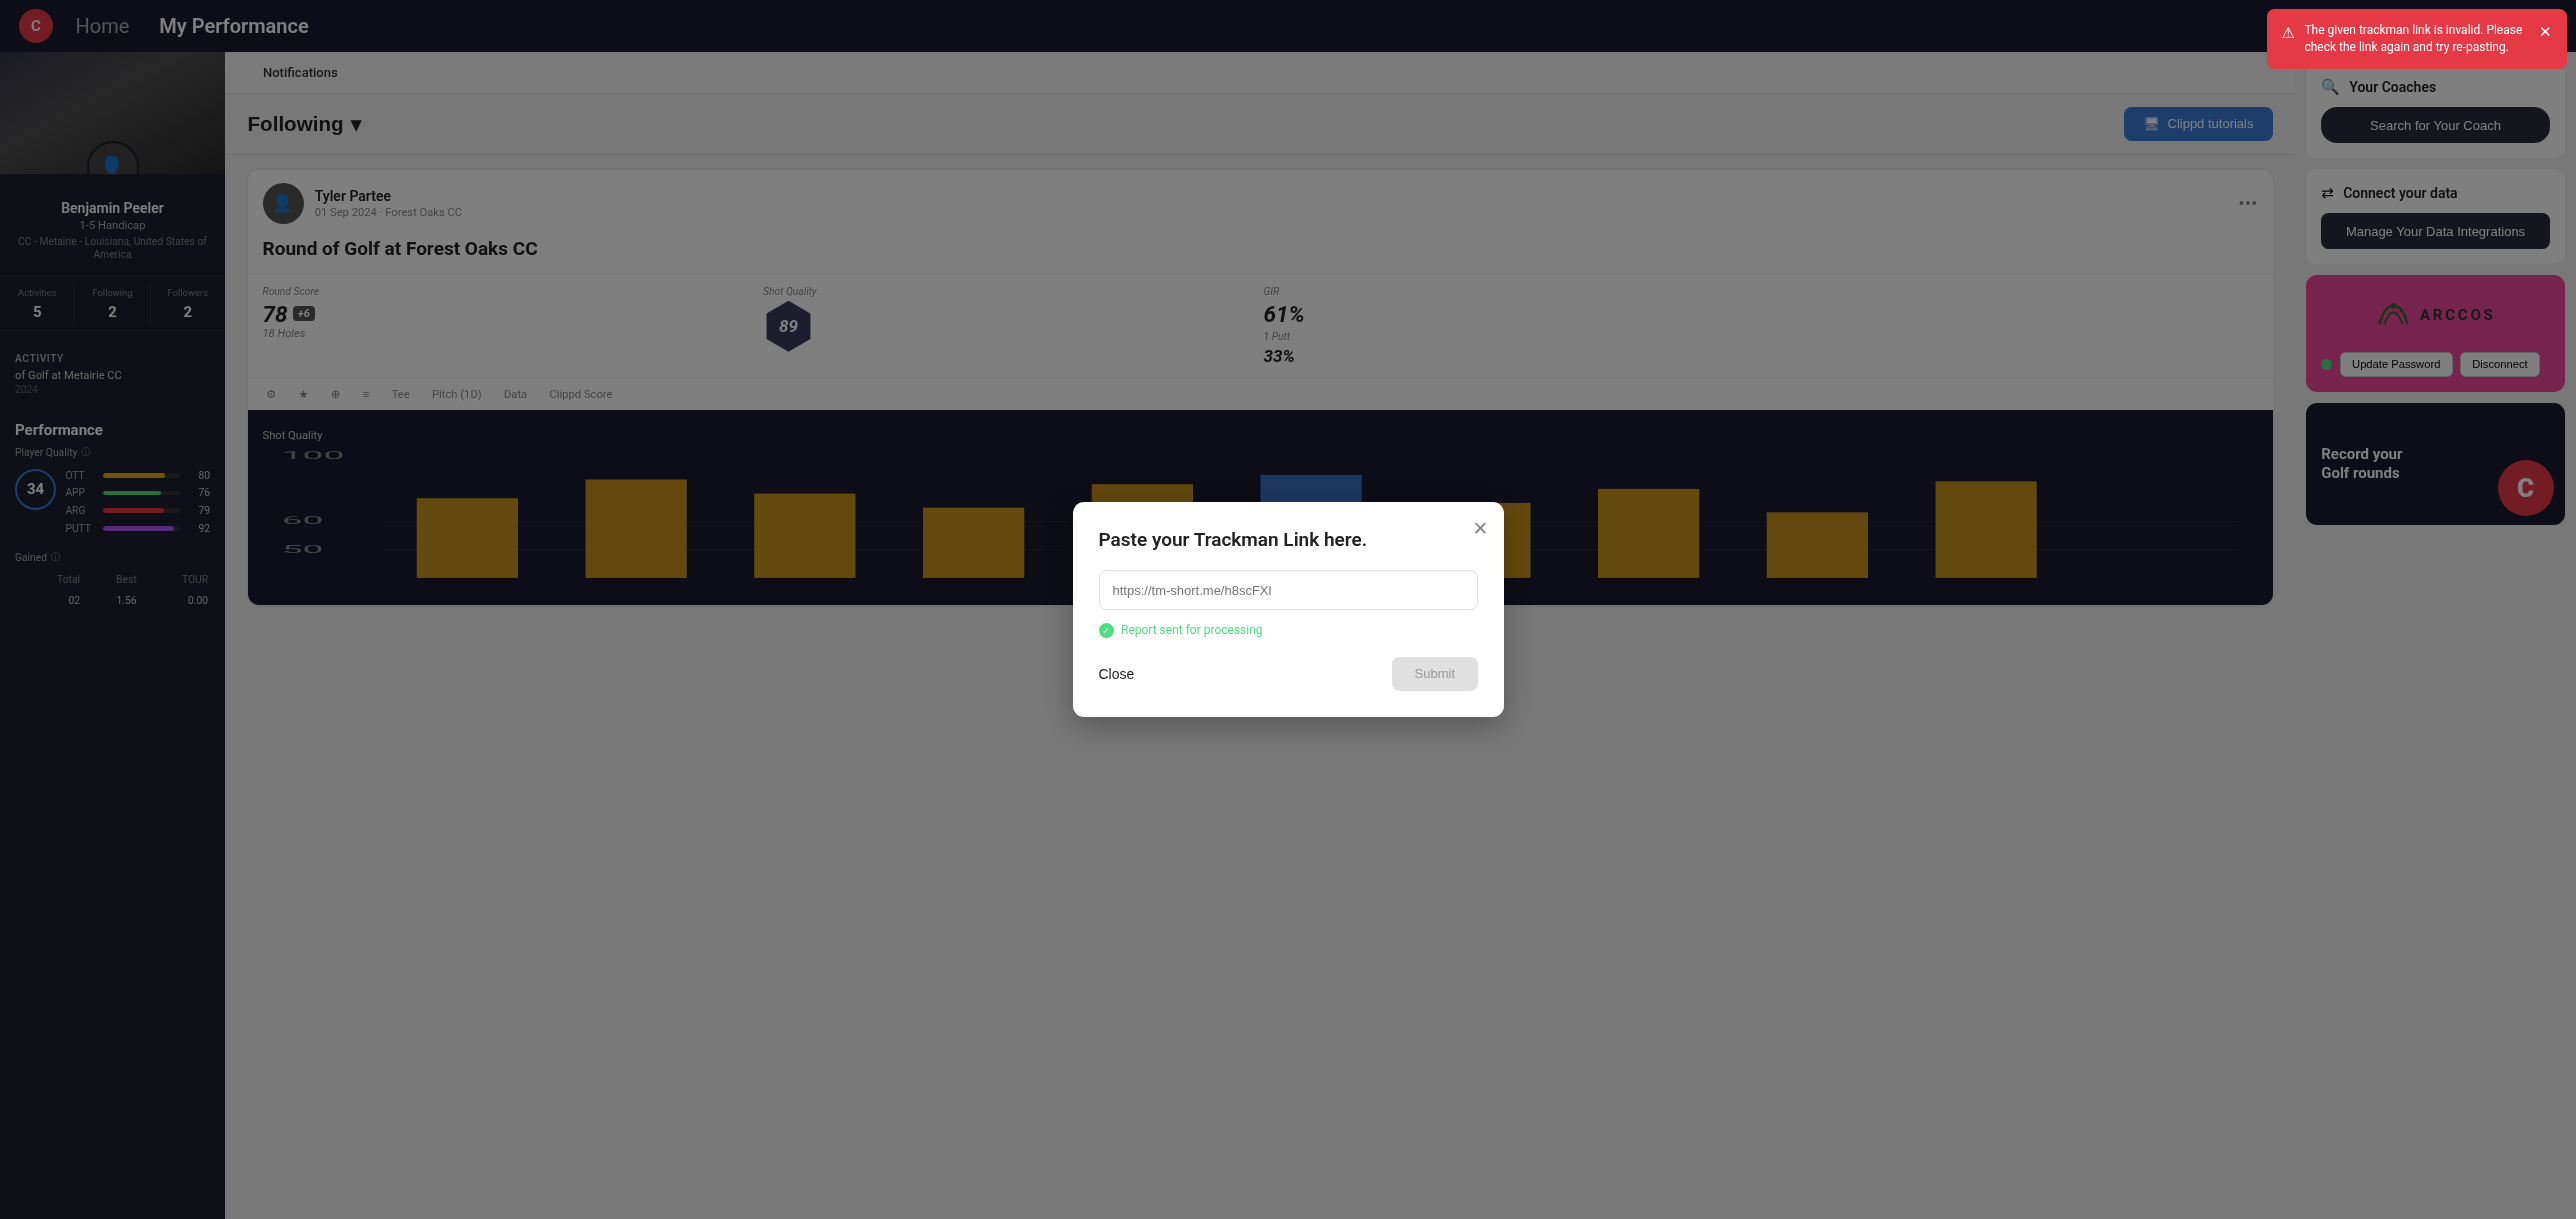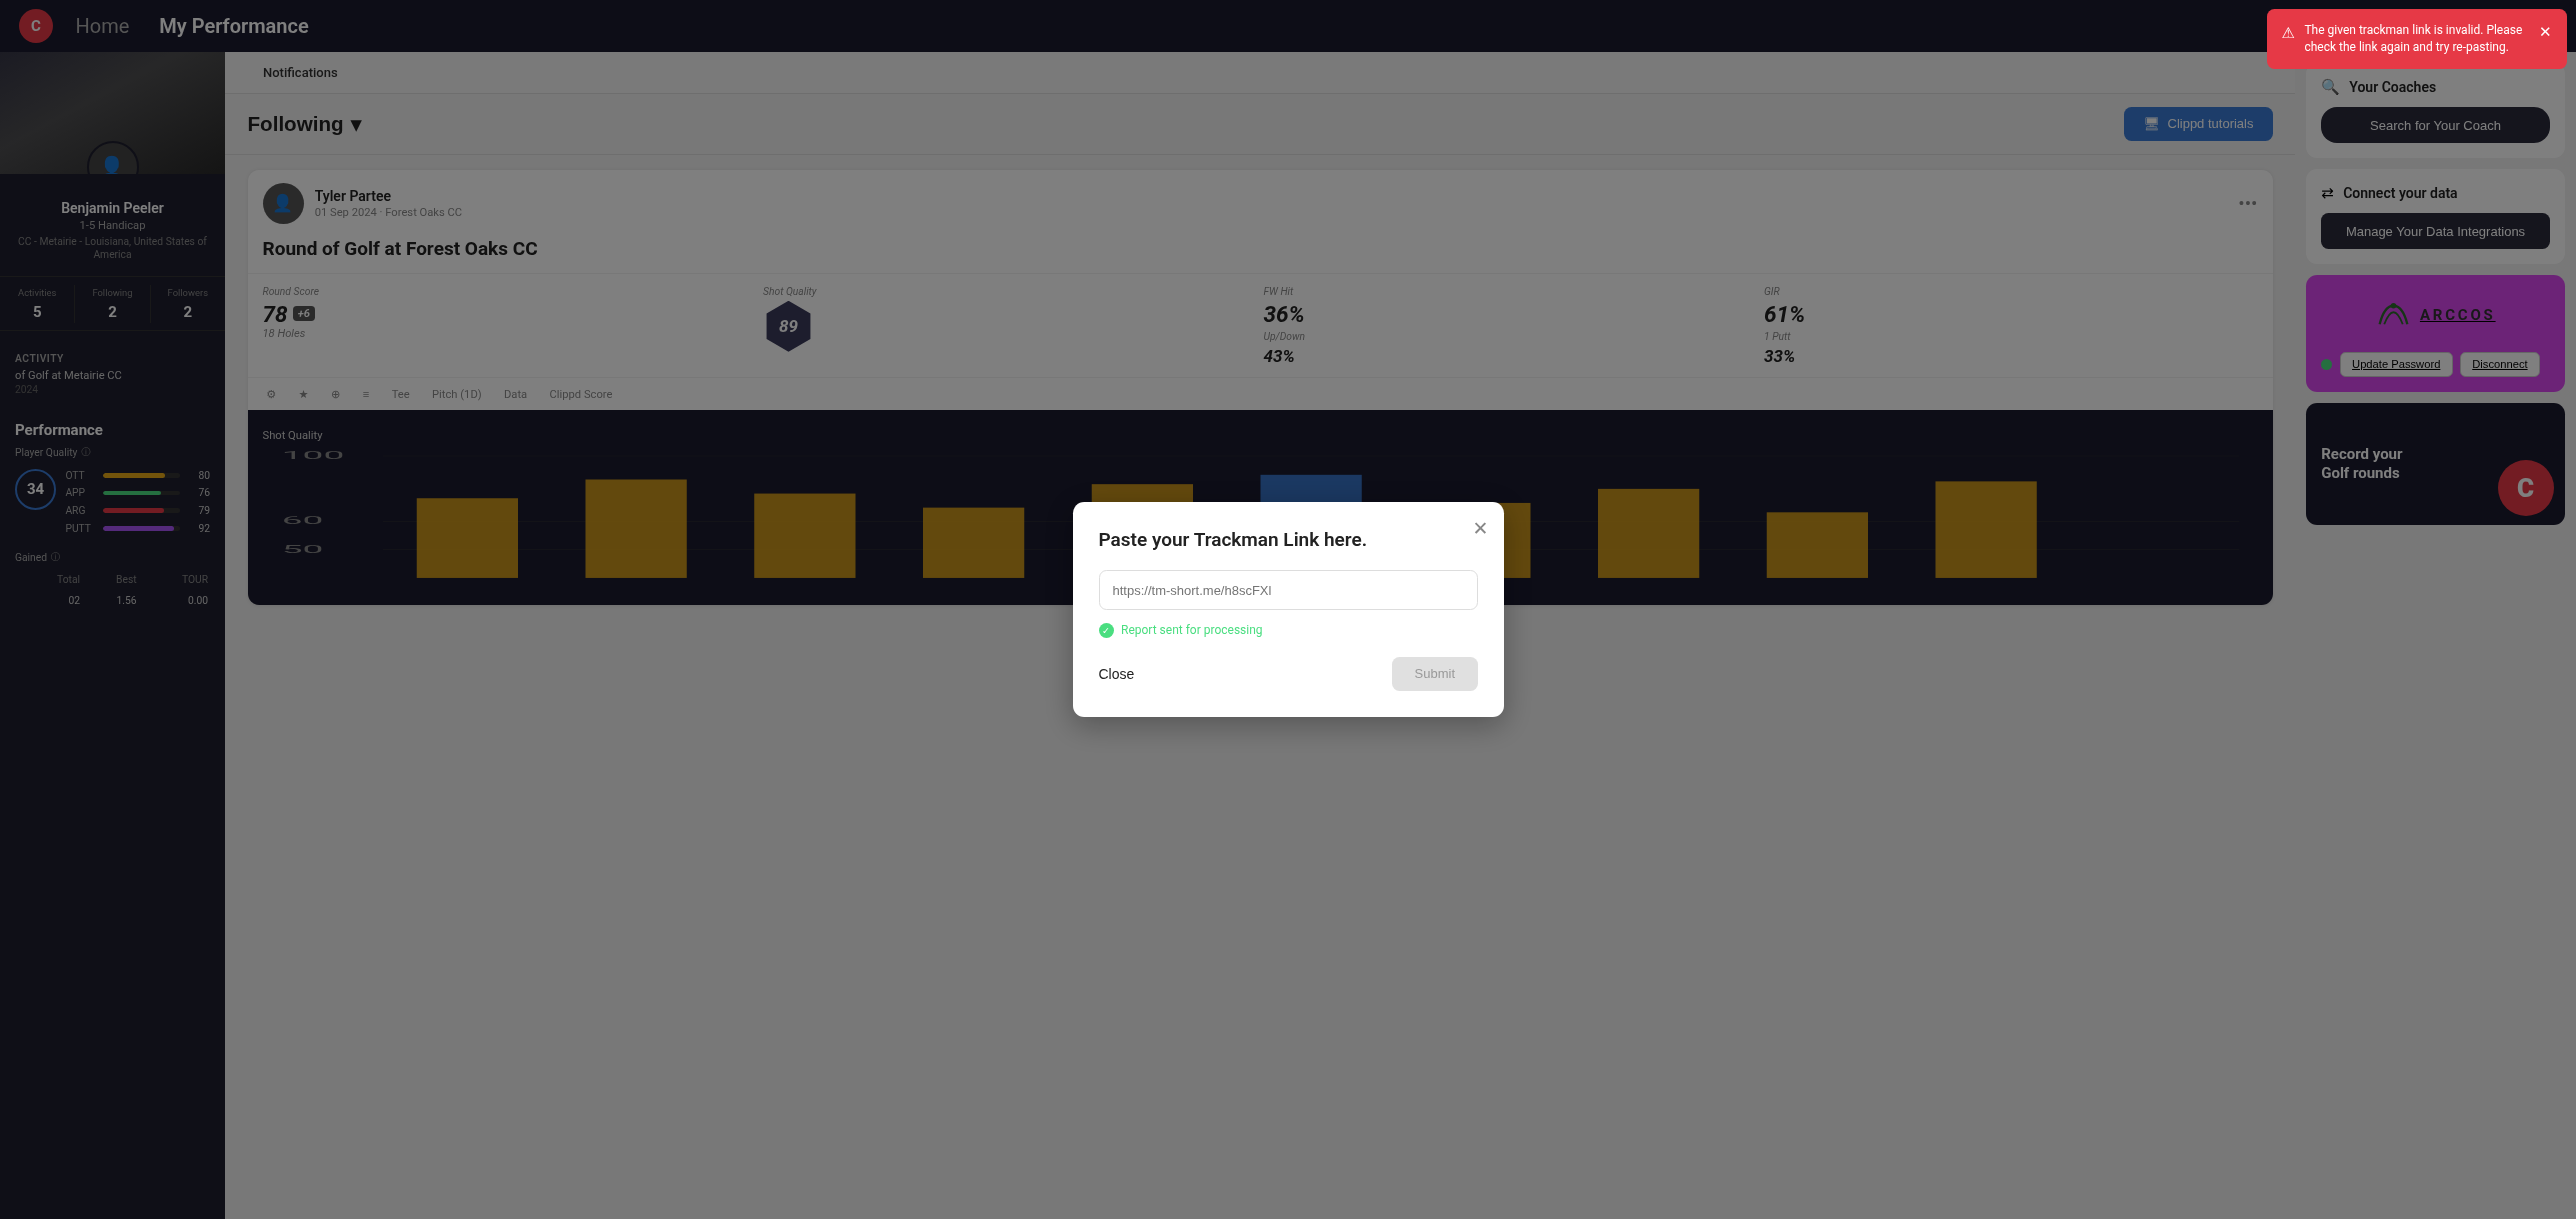--- a/index.html
+++ b/index.html
@@ -885,14 +885,6 @@
           <div class="hex-shape">89</div>
         </div>
         <div class="feed-stat-item">
-          <div class="feed-stat-label">FW Hit</div>
-          <div class="feed-stat-value">36%</div>
-          <div style="margin-top:3.7px;">
-            <div class="feed-stat-label">Up/Down</div>
-            <div class="feed-stat-value" style="font-size:17px;">43%</div>
-          </div>
-        </div>
-        <div class="feed-stat-item">
           <div class="feed-stat-label">GIR</div>
           <div class="feed-stat-value">61%</div>
           <div style="margin-top:3.7px;">

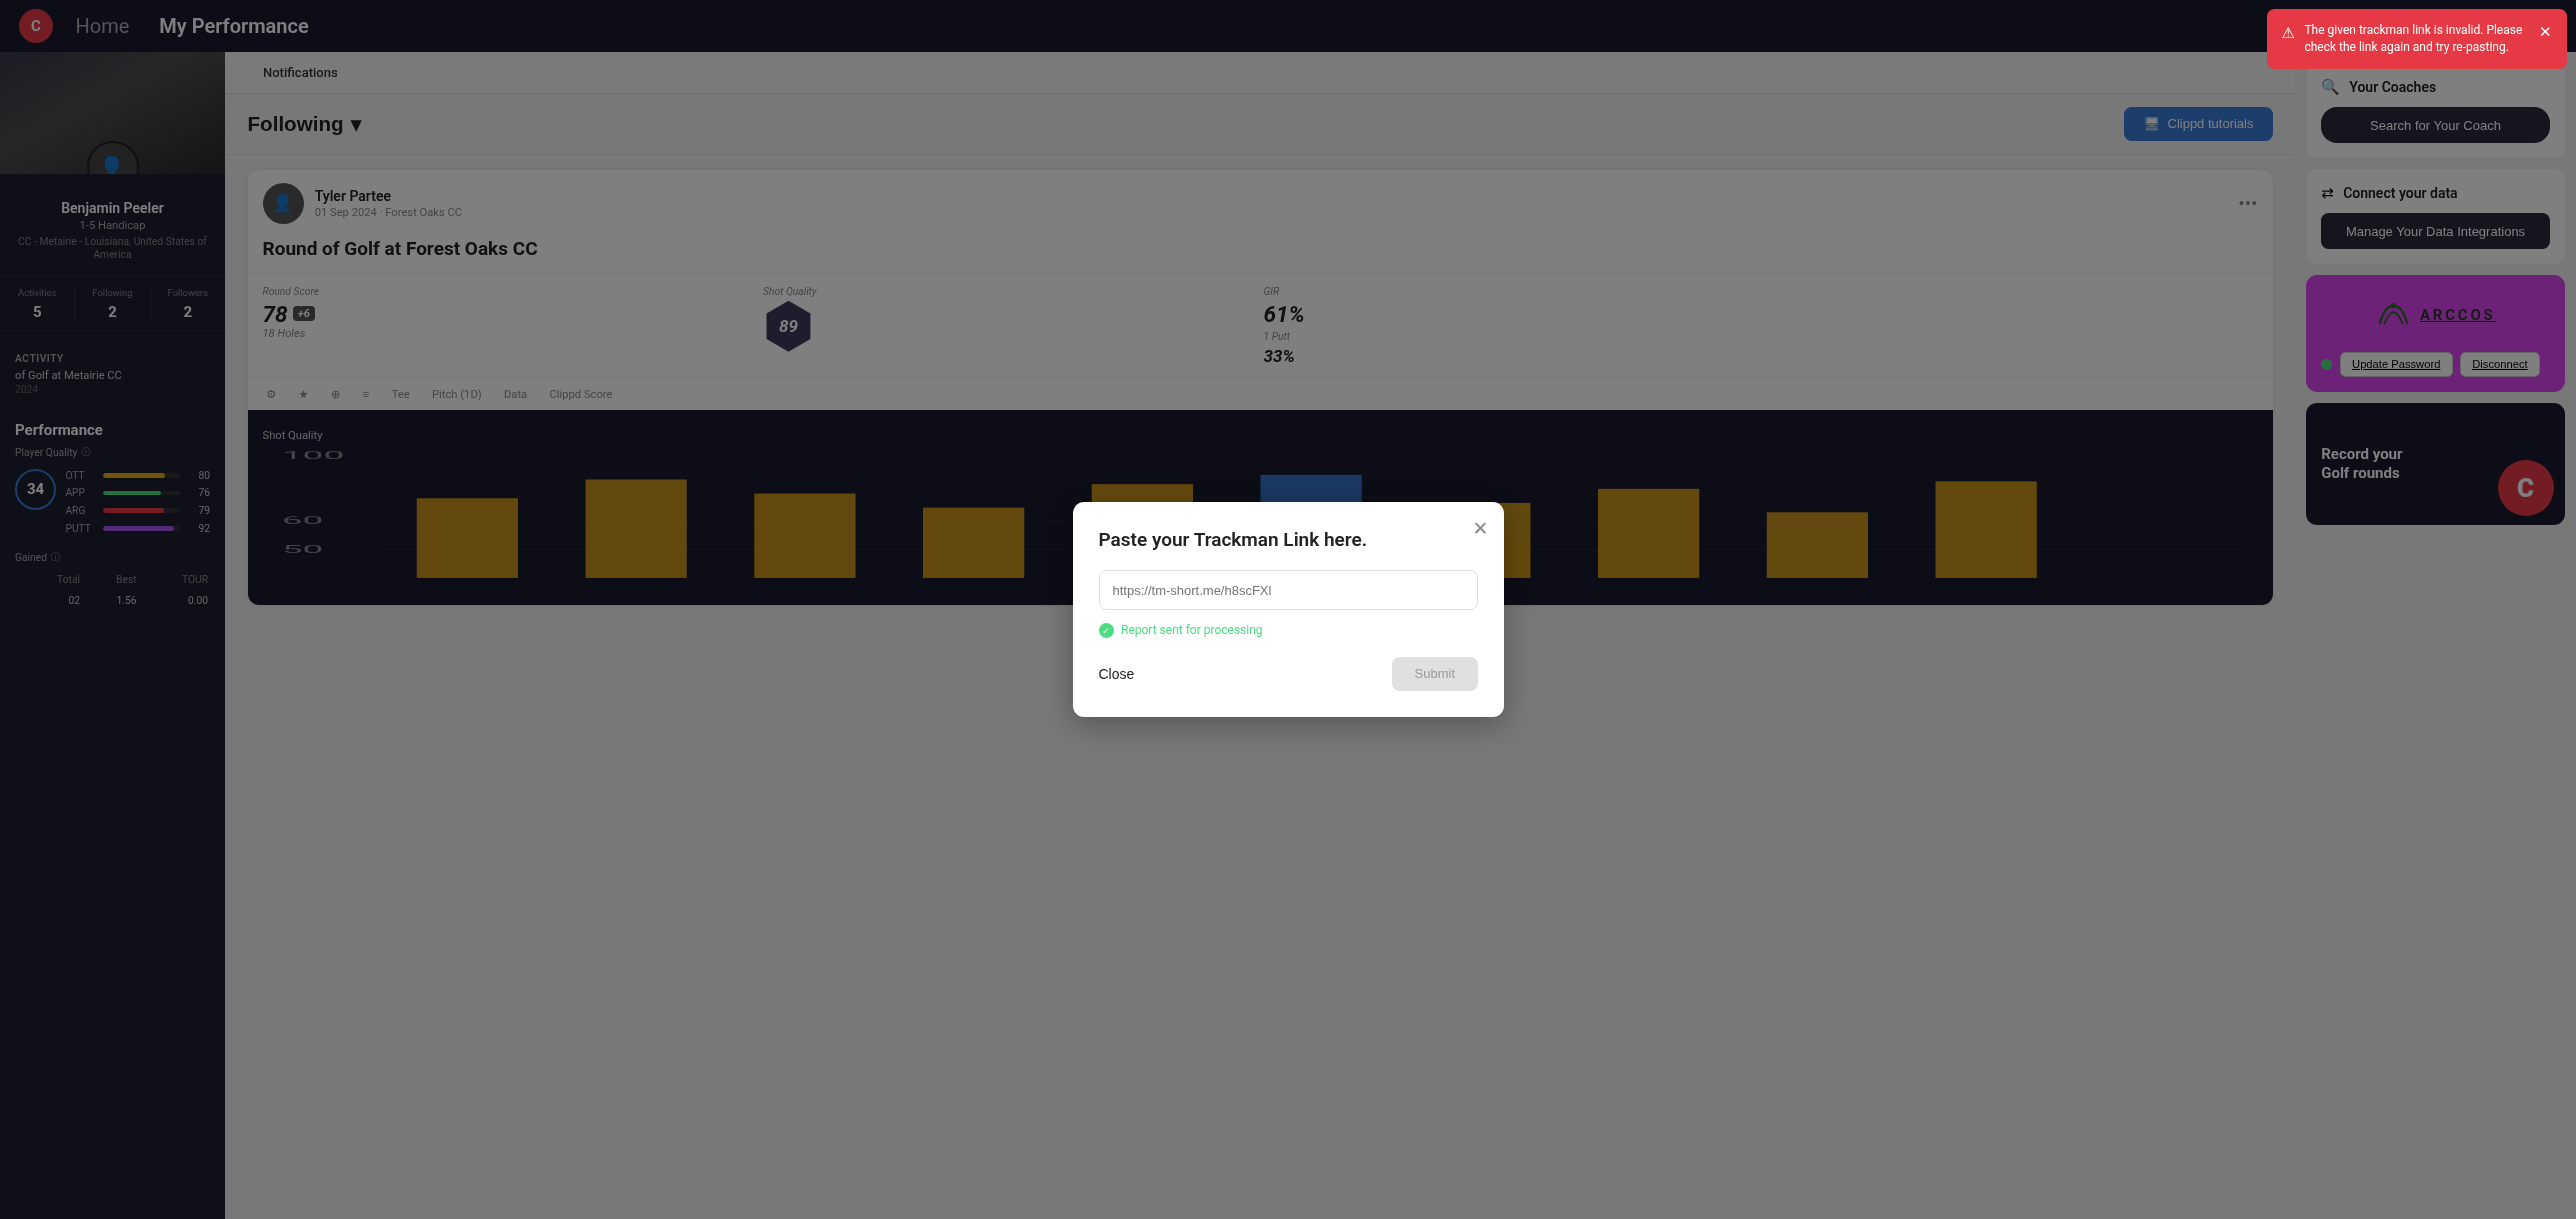--- a/index.html
+++ b/index.html
@@ -546,12 +546,11 @@
       font-weight: 500;
     }
     .arccos-section {
-      background: #d946ef;
+      background: #ec4899;
       border-radius: 11.2px;
       padding: 15px;
       margin-bottom: 11.2px;
       text-align: center;
-      text-decoration: underline;
     }
     .arccos-actions {
       display: flex;

